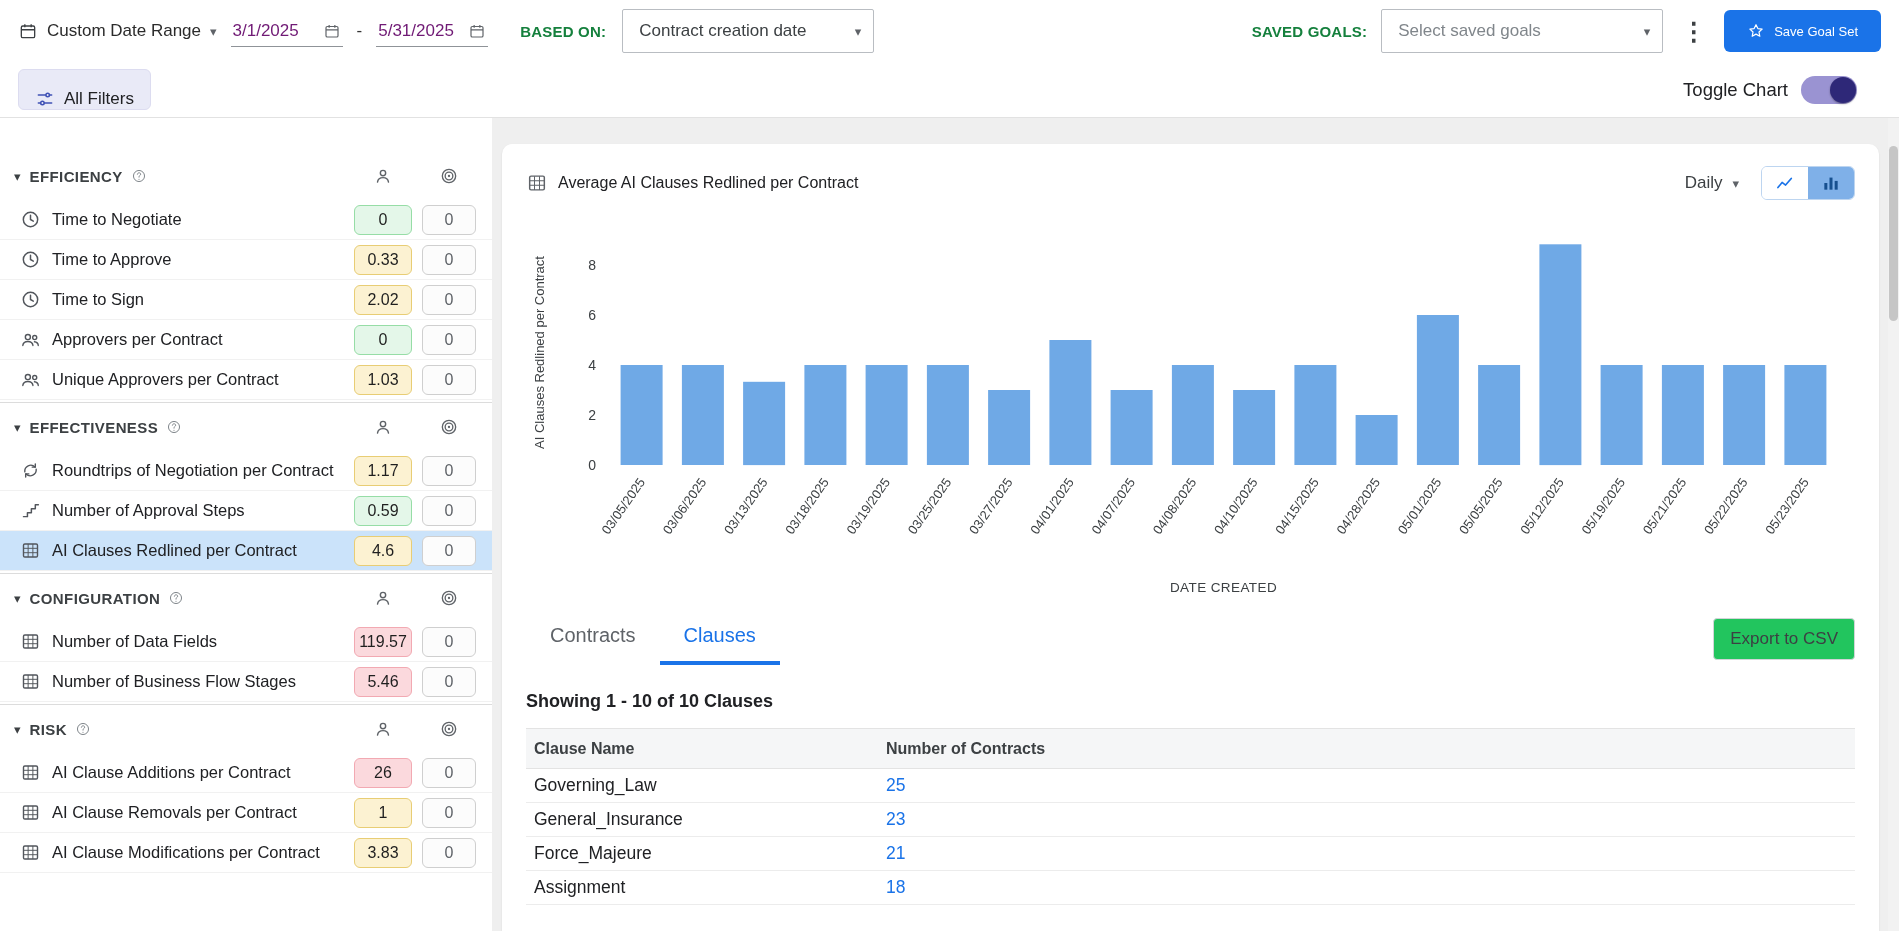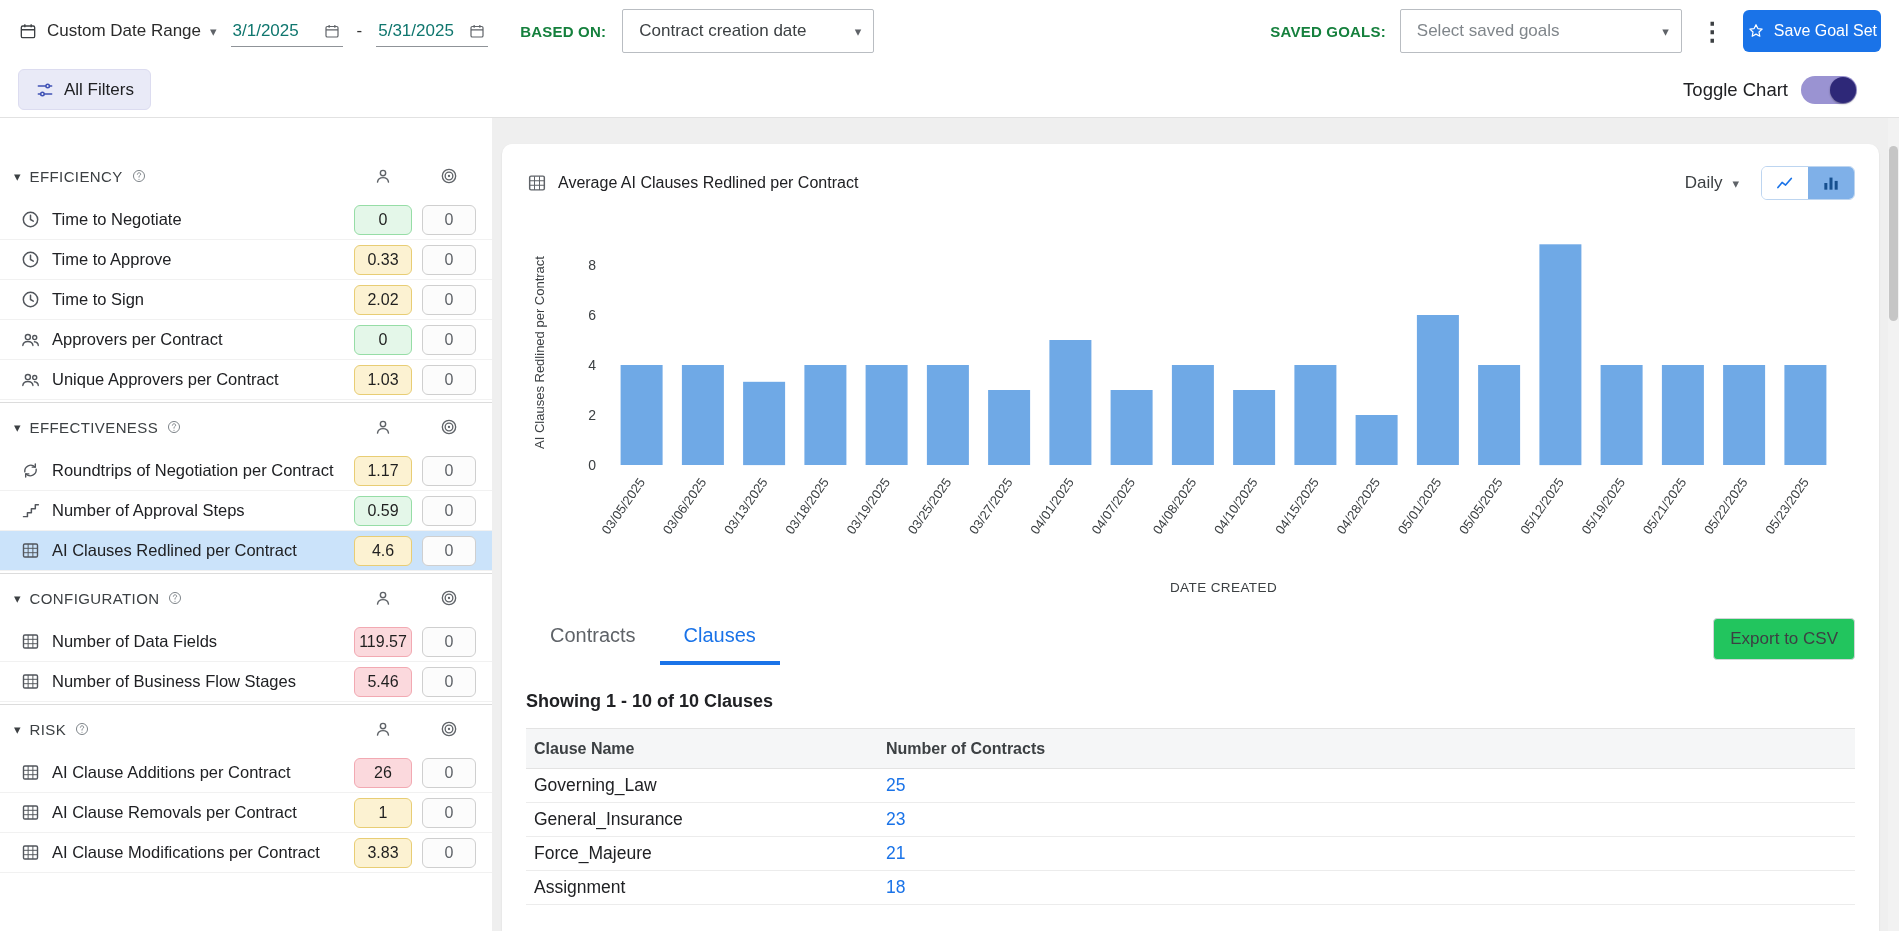--- a/index.html
+++ b/index.html
@@ -16,7 +16,7 @@
   .topbar{height:62px;display:flex;align-items:center;padding:0 18px;gap:14px;background:#fff}
   .daterange{display:flex;align-items:center;gap:9px;font-size:17px;color:#2b2b2b;cursor:pointer}
   .date-field{display:flex;align-items:center;justify-content:space-between;gap:6px;width:112px;
-    border-bottom:1px solid #8f9398;padding:5px 2px;font-size:17px;color:#0f766e}
+    border-bottom:1px solid #8f9398;padding:5px 2px;font-size:17px;color:#701a75}
   .dash{color:#333;font-size:17px}
   .label-sm{font-size:15px;color:#15803d;font-weight:600;letter-spacing:.2px;white-space:nowrap}
   .select{display:flex;align-items:center;justify-content:space-between;border:1px solid #b9bdc2;

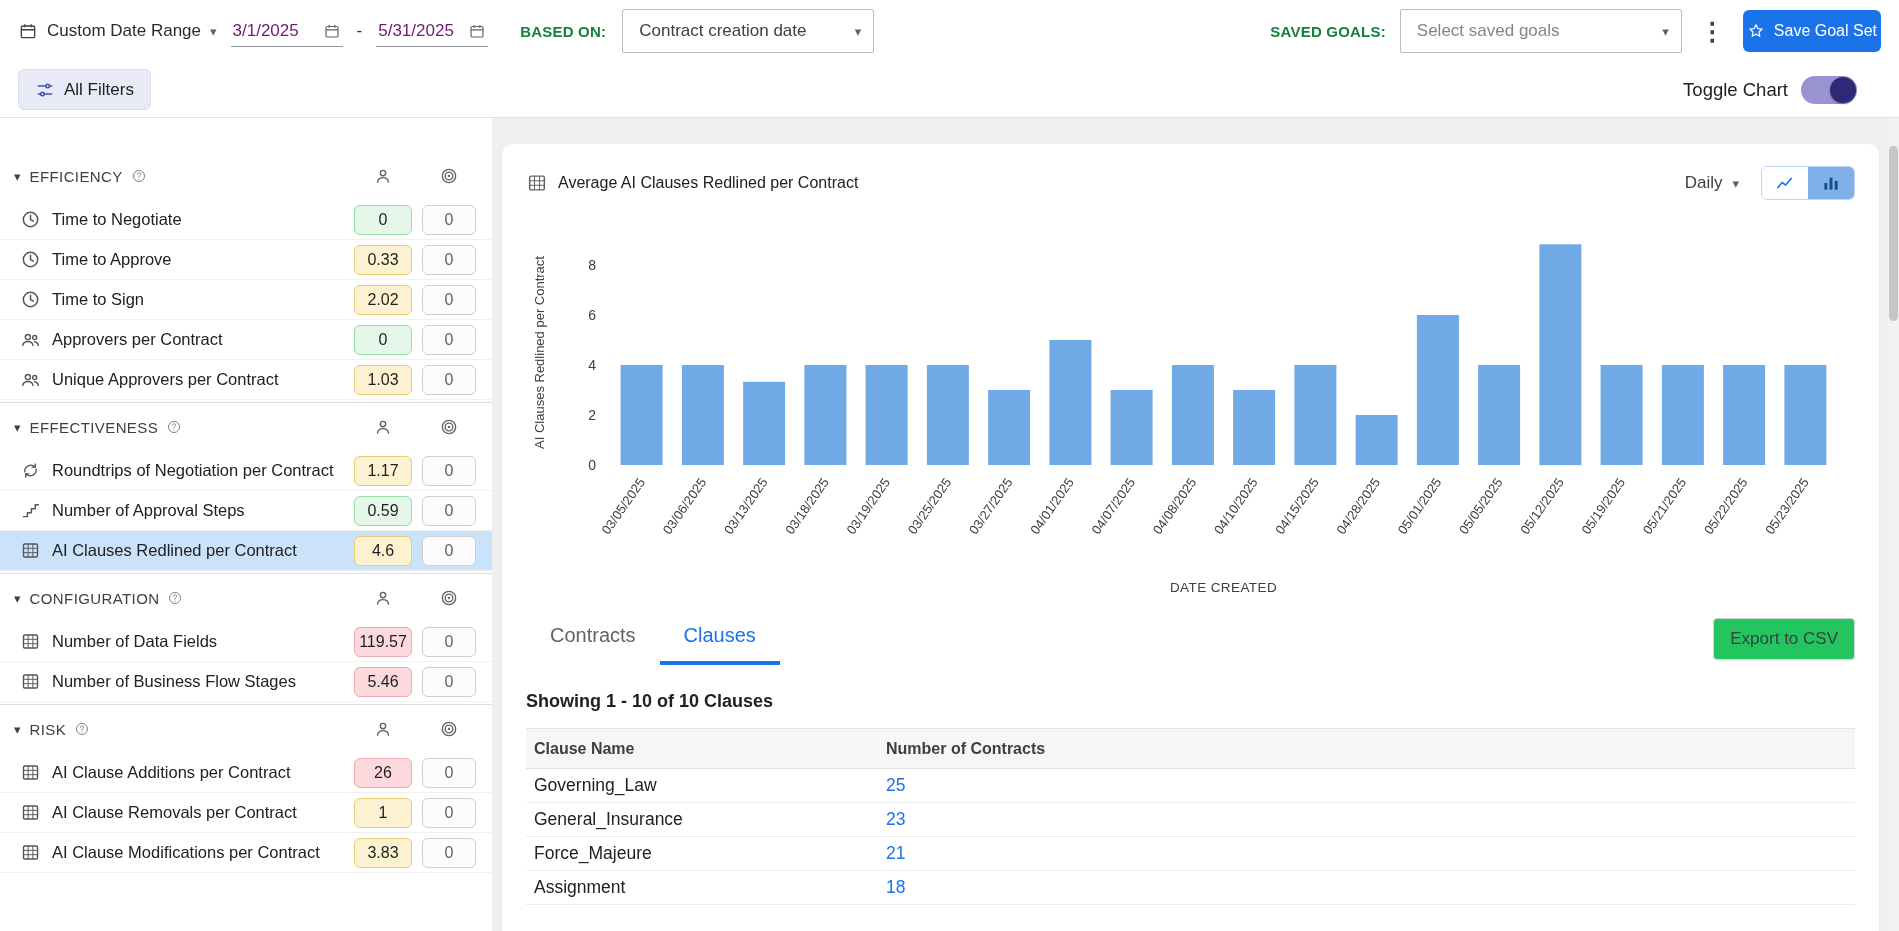--- a/index.html
+++ b/index.html
@@ -26,7 +26,7 @@
   .spacer{flex:1}
   .kebab{font-size:25px;color:#3c4043;font-weight:700;padding:0 4px;line-height:1;cursor:pointer}
   .btn-primary{display:flex;align-items:center;gap:9px;background:#1a73e8;border:none;border-radius:6px;
-    height:42px;padding:0 4px;color:#fff;font-size:16px;font-weight:500;cursor:pointer;font-family:inherit}
+    height:42px;padding:0 23px;color:#fff;font-size:13px;font-weight:500;cursor:pointer;font-family:inherit}
   .btn-primary .ico{color:#fff}
 
   

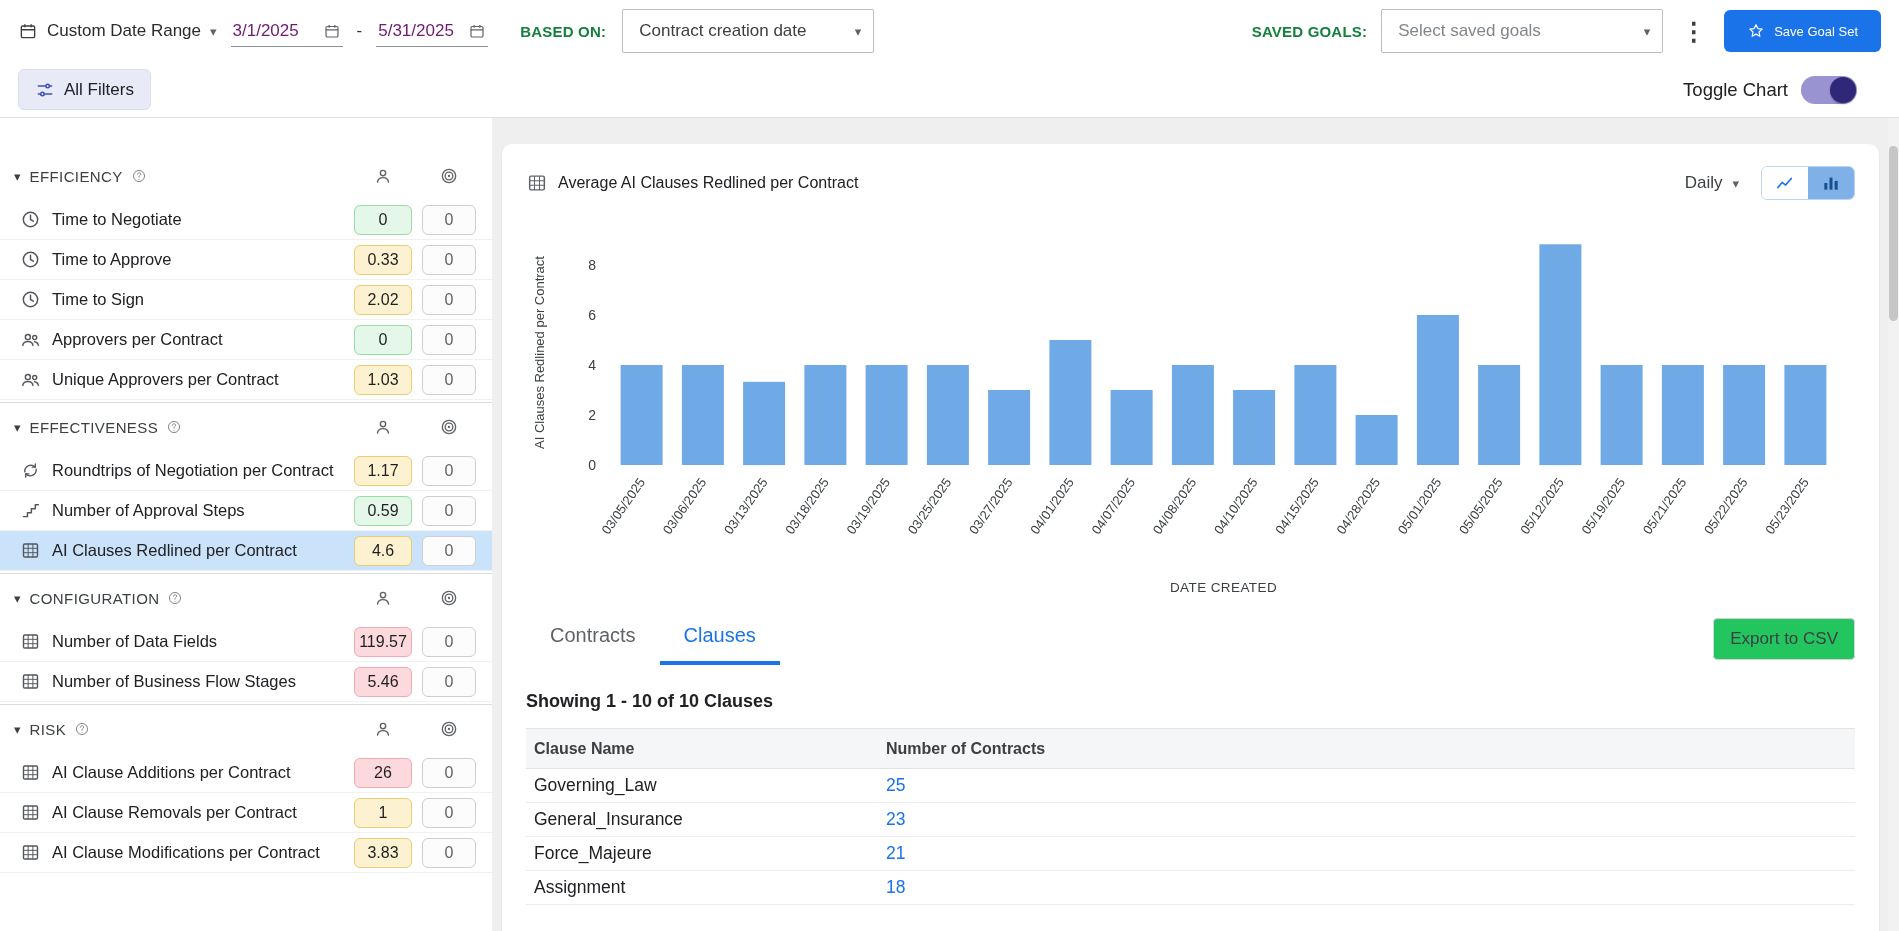--- a/index.html
+++ b/index.html
@@ -32,7 +32,7 @@
   
   .filterbar{height:56px;display:flex;align-items:center;justify-content:space-between;
     padding:0 18px;background:#fff;border-bottom:1px solid #e2e2e2}
-  .btn-filters{display:flex;align-items:center;gap:9px;background:#e9eaf7;border:1px solid #dcdcf0;
+  .btn-filters{display:flex;align-items:flex-end;gap:9px;background:#e9eaf7;border:1px solid #dcdcf0;
     border-radius:6px;height:41px;padding:0 16px;font-size:17px;color:#202124;cursor:pointer;font-family:inherit}
   .toggle-wrap{display:flex;align-items:center;gap:13px;font-size:18.5px;color:#202124;margin-right:24px}
   .switch{width:56px;height:28px;border-radius:14px;background:#9a93d2;position:relative;cursor:pointer}

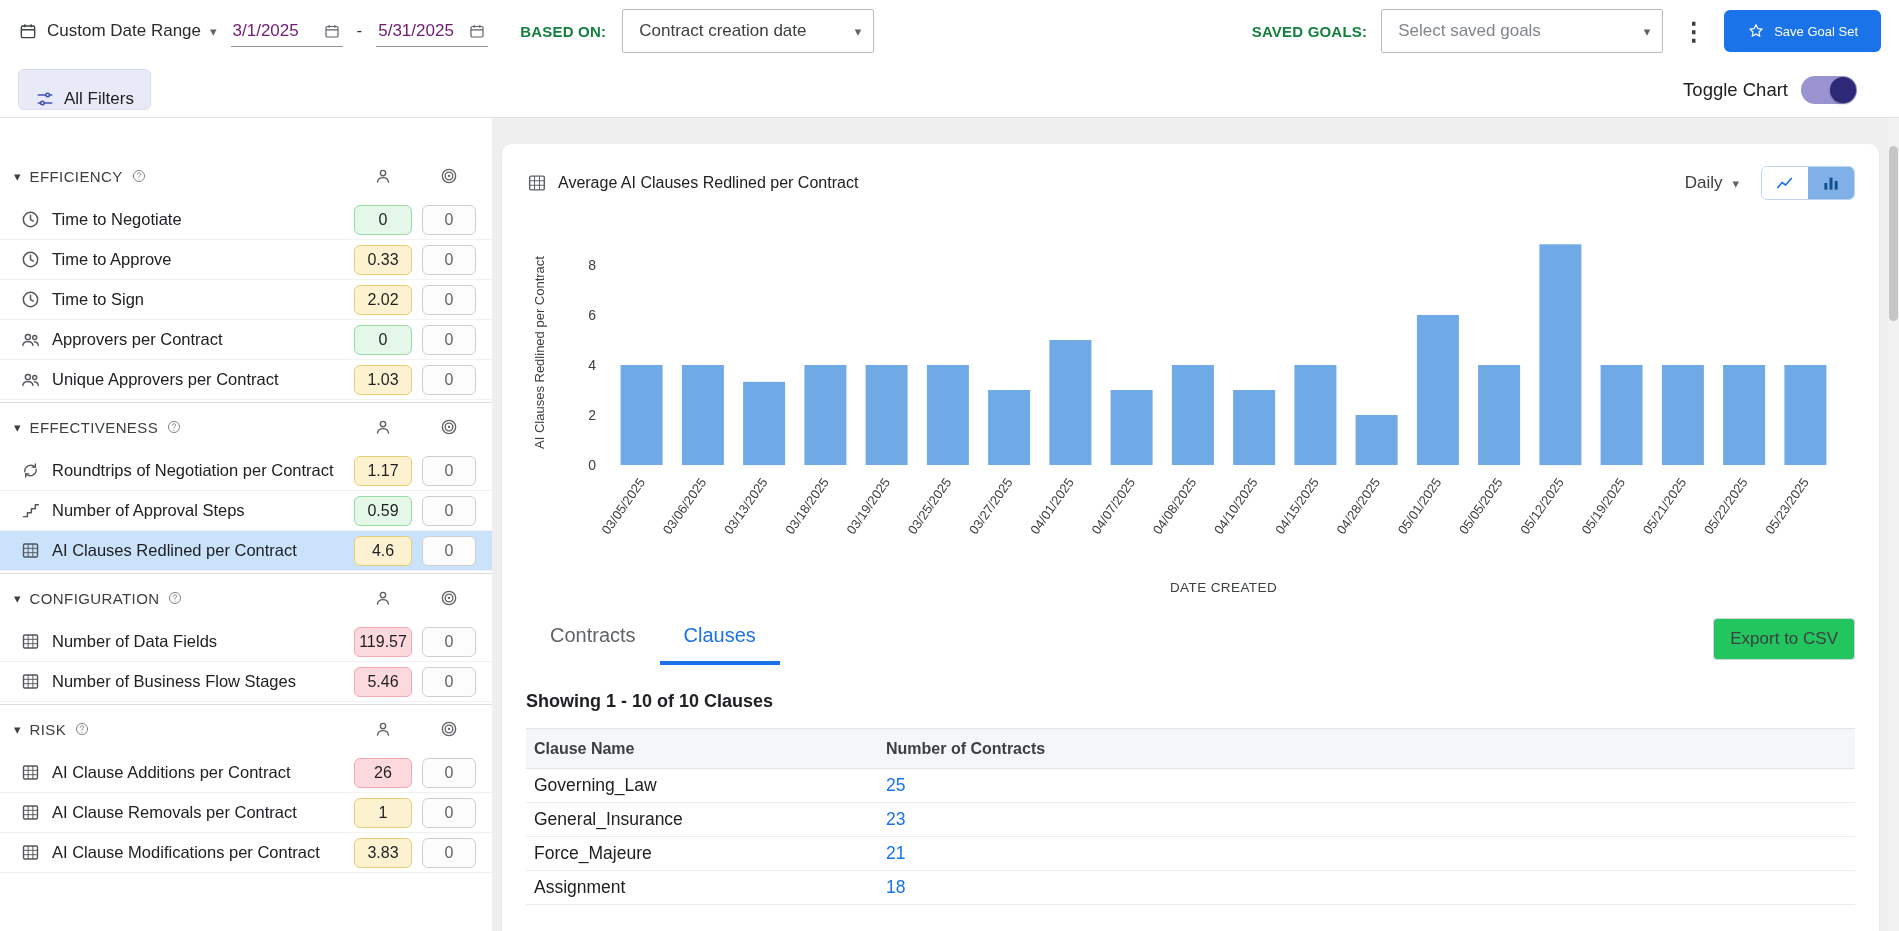--- a/index.html
+++ b/index.html
@@ -47,7 +47,7 @@
   .section + .section{border-top:1px solid #dcdcdc;margin-top:2px}
   .section-header{display:flex;align-items:center;height:48px;padding:0 0 0 14px}
   .section-header .tri{font-size:13px;color:#3c4043;margin-right:9px}
-  .section-title{font-size:15px;font-weight:400;color:#3c4043;letter-spacing:.4px}
+  .section-title{font-size:15px;font-weight:700;color:#3c4043;letter-spacing:.4px}
   .section-header .help{margin-left:8px;color:#80868b}
   .section-header .flex1{flex:1}
   .col-cell{width:58px;display:flex;justify-content:center;color:#5f6368}

